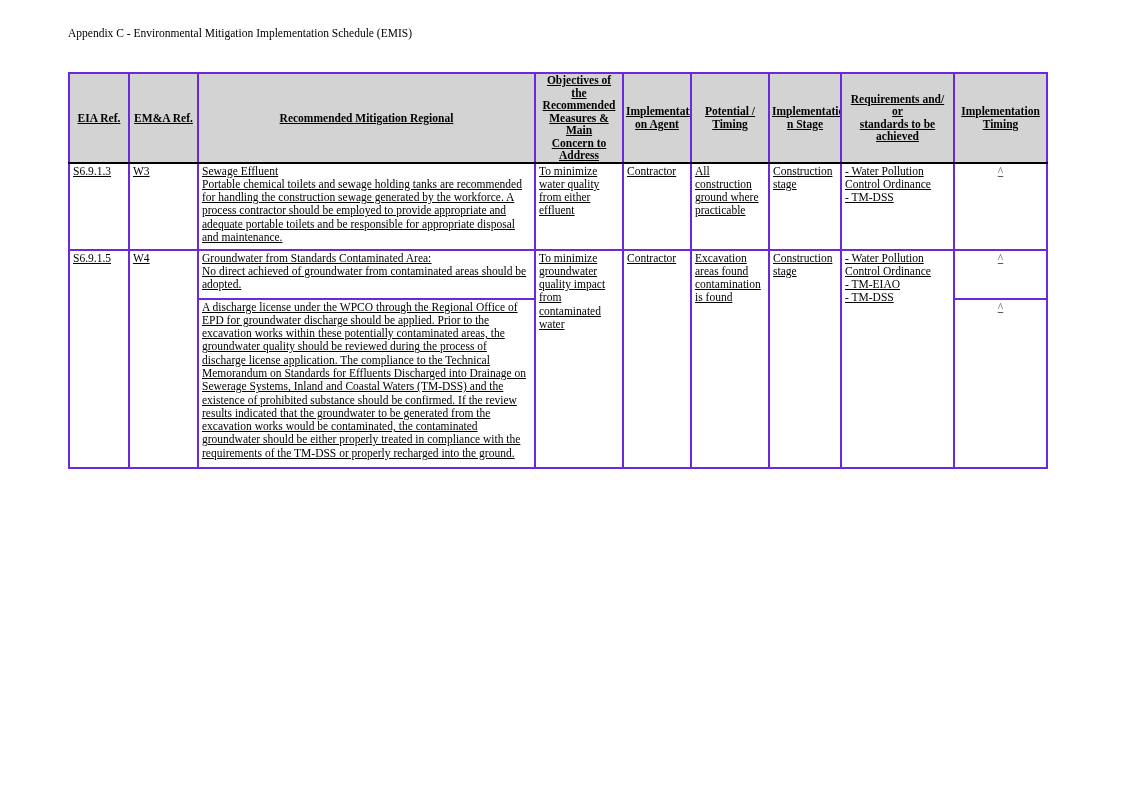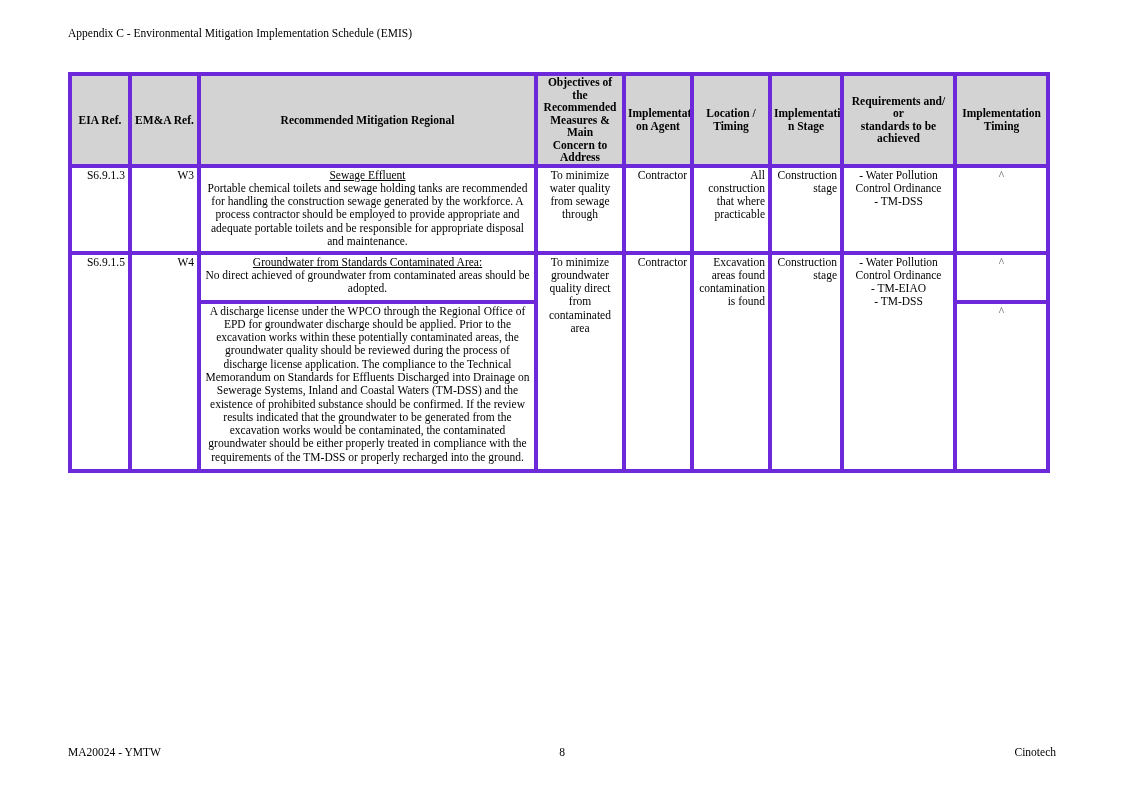--- a/index.html
+++ b/index.html
@@ -30,12 +30,13 @@
     border: 2px solid #000000;
   }
   table.emis th, table.emis td {
-    border: 4px solid #6d28d9;
+    border: 2px solid #6d28d9;
     vertical-align: top;
     font-size: 11.5px;
     line-height: 13.3px;
     padding: 1px 3px;
     overflow: hidden;
+    text-decoration: underline;
   }
   table.emis th {
     background: #d3d3d3;

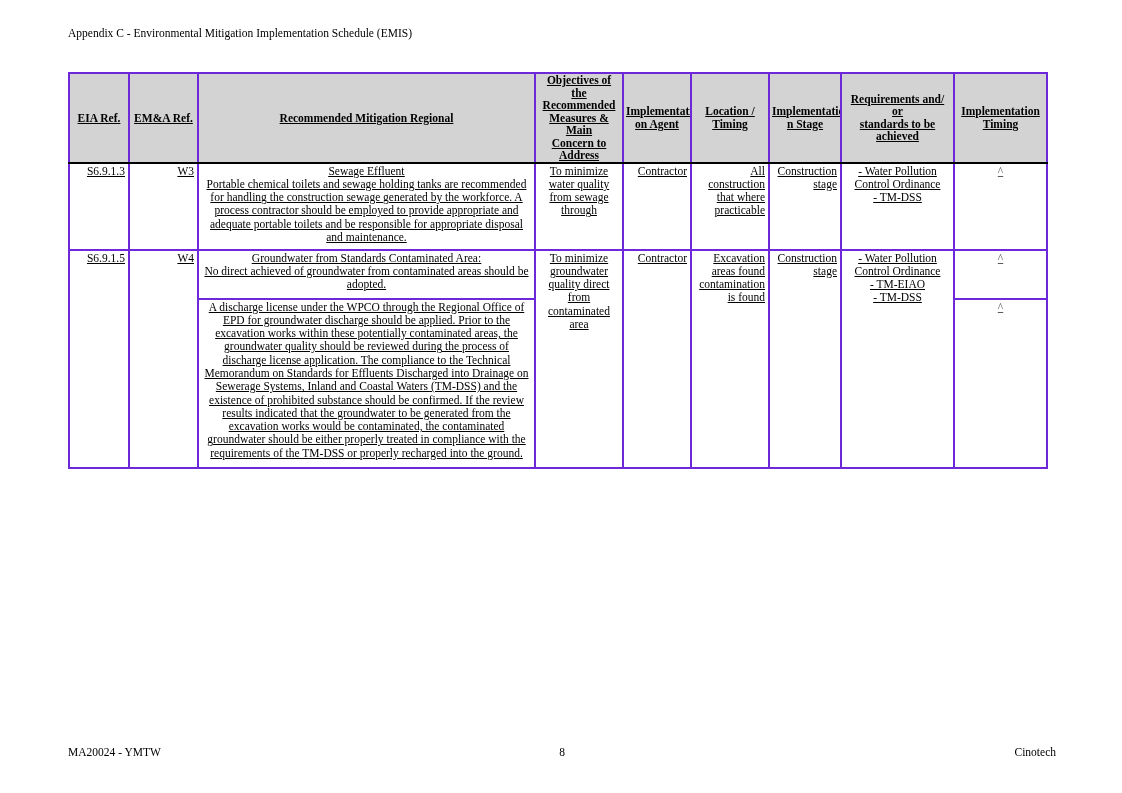--- a/index.html
+++ b/index.html
@@ -108,7 +108,7 @@
 Address</th>
         <th>Implementati
 on Agent</th>
-        <th>Location /
+        <th>Potential /
 Timing</th>
         <th>Implementatio
 n Stage</th>

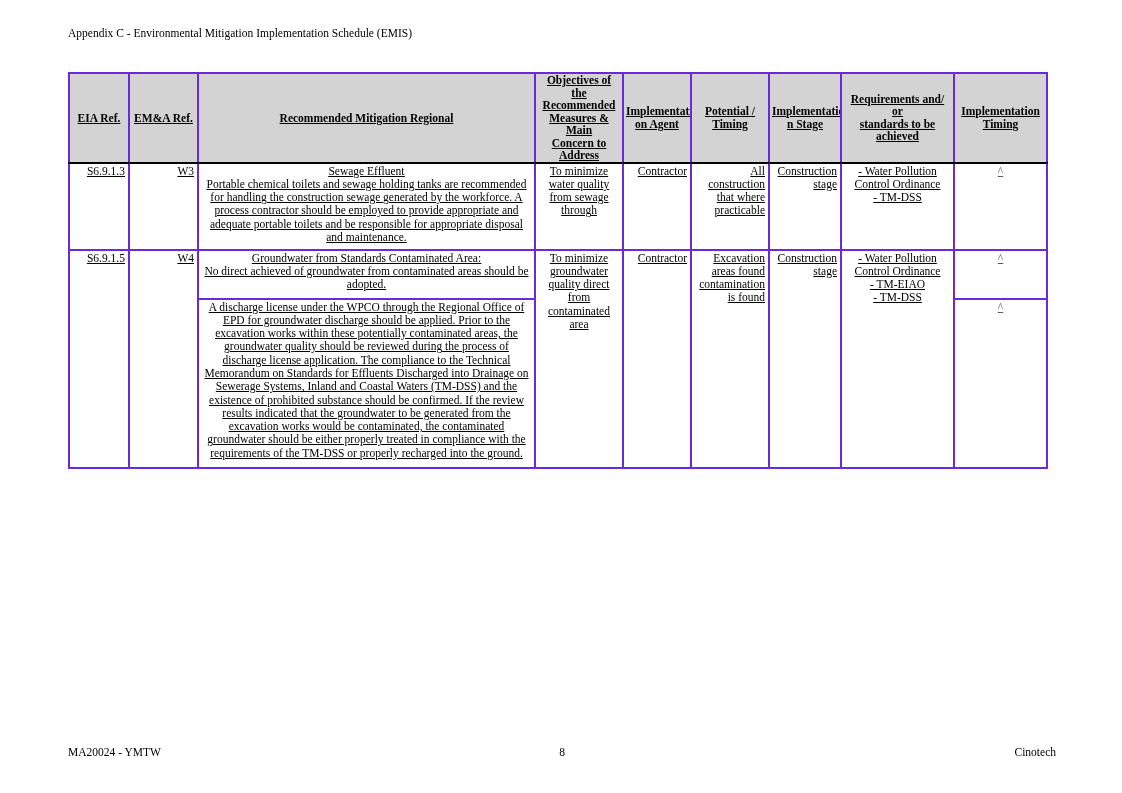--- a/index.html
+++ b/index.html
@@ -52,7 +52,7 @@
   tr.r1  { height: 87px; }
   tr.r2a { height: 49px; }
   tr.r2b { height: 169px; }
-  td.ctr { text-align: right; padding-left: 2px; padding-right: 2px; margin-left: 44px; }
+  td.ctr { text-align: left; padding-left: 2px; padding-right: 2px; margin-left: 44px; }
   td.lft { text-align: center; }
   .u { text-decoration: underline; }
   td.status {

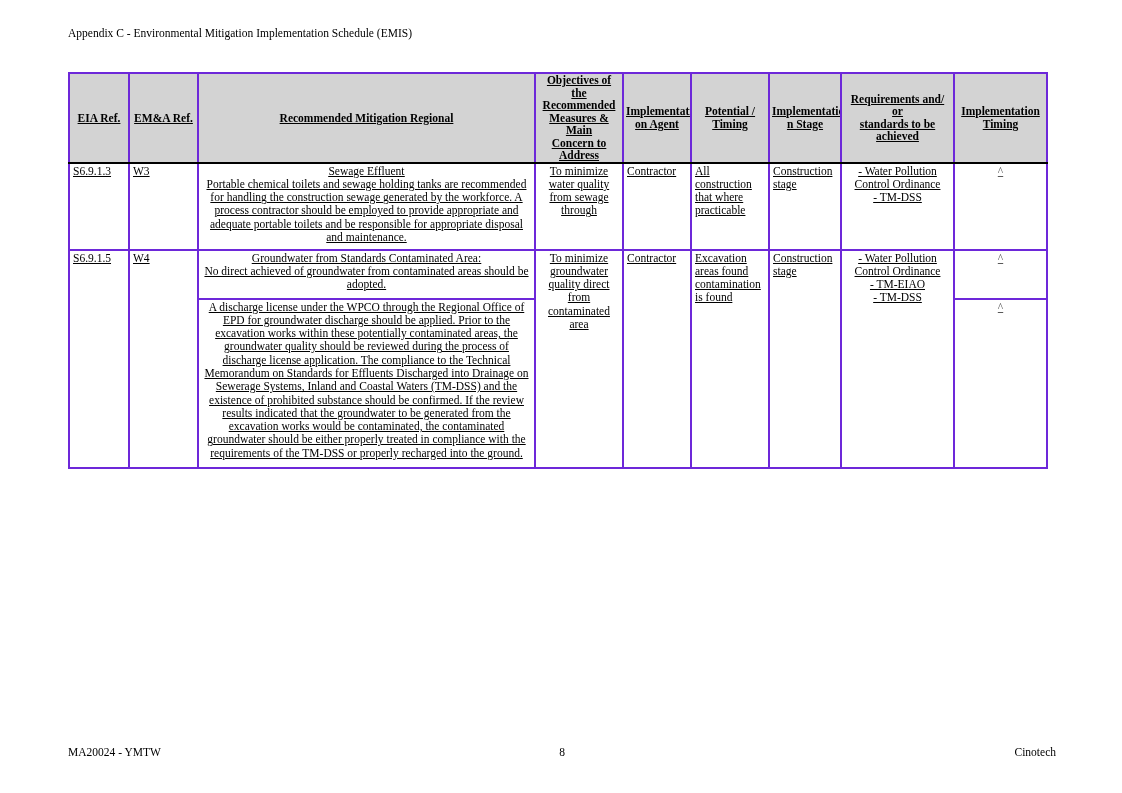--- a/index.html
+++ b/index.html
@@ -53,7 +53,7 @@
   tr.r2a { height: 49px; }
   tr.r2b { height: 169px; }
   td.ctr { text-align: left; padding-left: 2px; padding-right: 2px; margin-left: 44px; }
-  td.lft { text-align: center; }
+  td.lft { text-align: left; }
   .u { text-decoration: underline; }
   td.status {
     text-align: center;

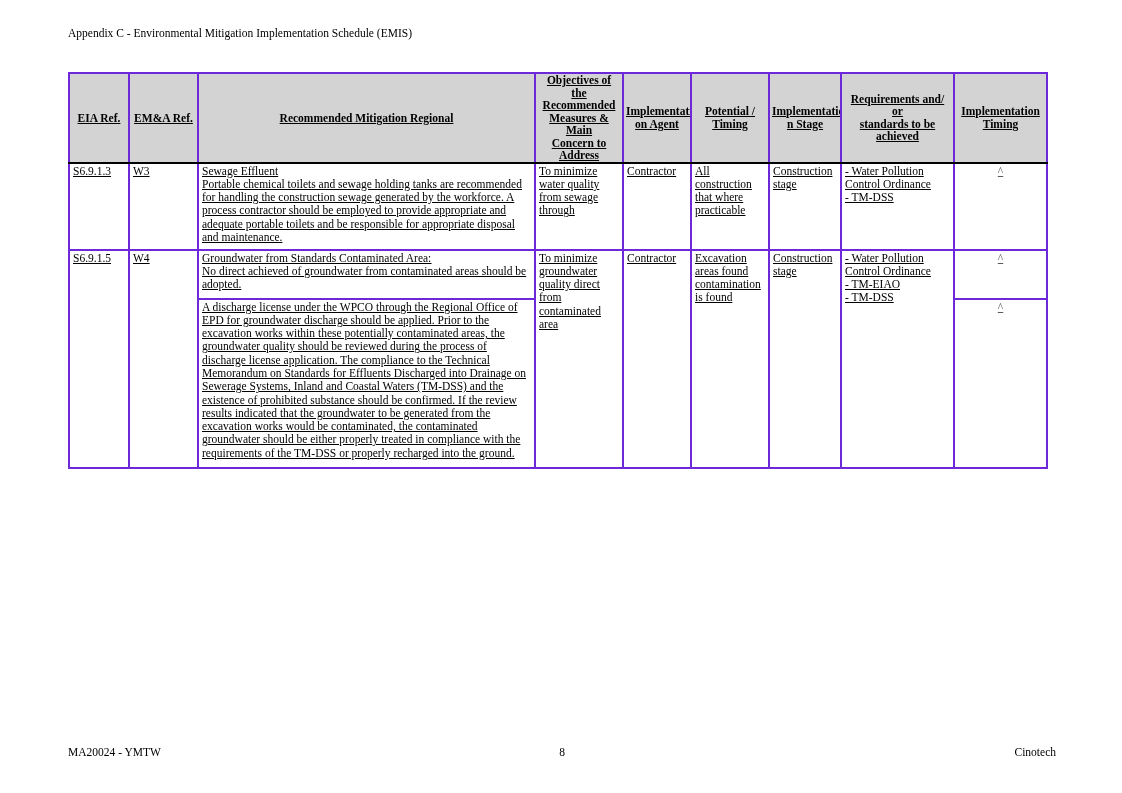--- a/index.html
+++ b/index.html
@@ -128,7 +128,7 @@
           <div class="u">Sewage Effluent</div>
           <div>Portable chemical toilets and sewage holding tanks are recommended for handling the construction sewage generated by the workforce.  A process contractor should be employed to provide appropriate and adequate portable toilets and be responsible for appropriate disposal and maintenance.</div>
         </td>
-        <td class="lft">To minimize water quality from sewage through</td>
+        <td class="lft">To minimize water quality from either effluent</td>
         <td class="ctr">Contractor</td>
         <td class="ctr">All construction that where practicable</td>
         <td class="ctr">Construction stage</td>

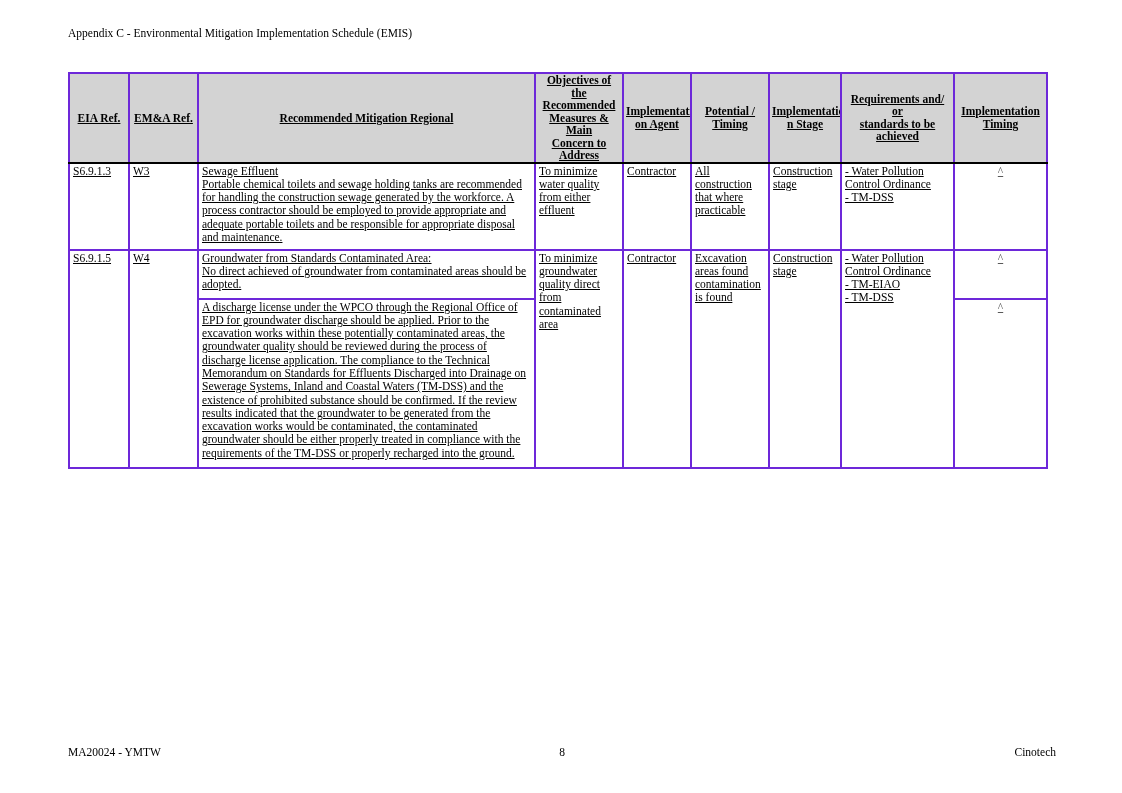--- a/index.html
+++ b/index.html
@@ -130,7 +130,7 @@
         </td>
         <td class="lft">To minimize water quality from either effluent</td>
         <td class="ctr">Contractor</td>
-        <td class="ctr">All construction that where practicable</td>
+        <td class="ctr">All construction ground where practicable</td>
         <td class="ctr">Construction stage</td>
         <td class="lft">
           <div>- Water Pollution Control Ordinance</div>

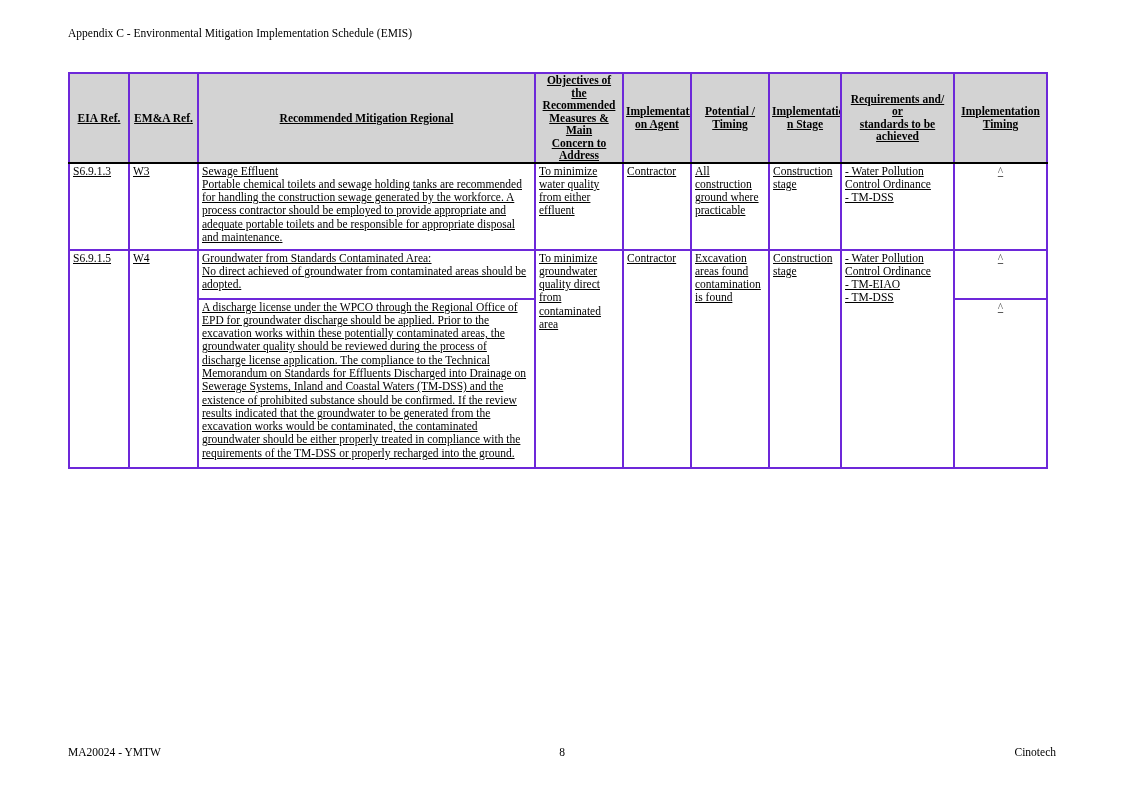--- a/index.html
+++ b/index.html
@@ -148,7 +148,7 @@
           <div class="u">Groundwater from Standards Contaminated Area:</div>
           <div>No direct achieved of groundwater from contaminated areas should be adopted.</div>
         </td>
-        <td class="lft" rowspan="2">To minimize groundwater quality direct from contaminated area</td>
+        <td class="lft" rowspan="2">To minimize groundwater quality impact from contaminated water</td>
         <td class="ctr" rowspan="2">Contractor</td>
         <td class="ctr" rowspan="2">Excavation areas found contamination is found</td>
         <td class="ctr" rowspan="2">Construction stage</td>

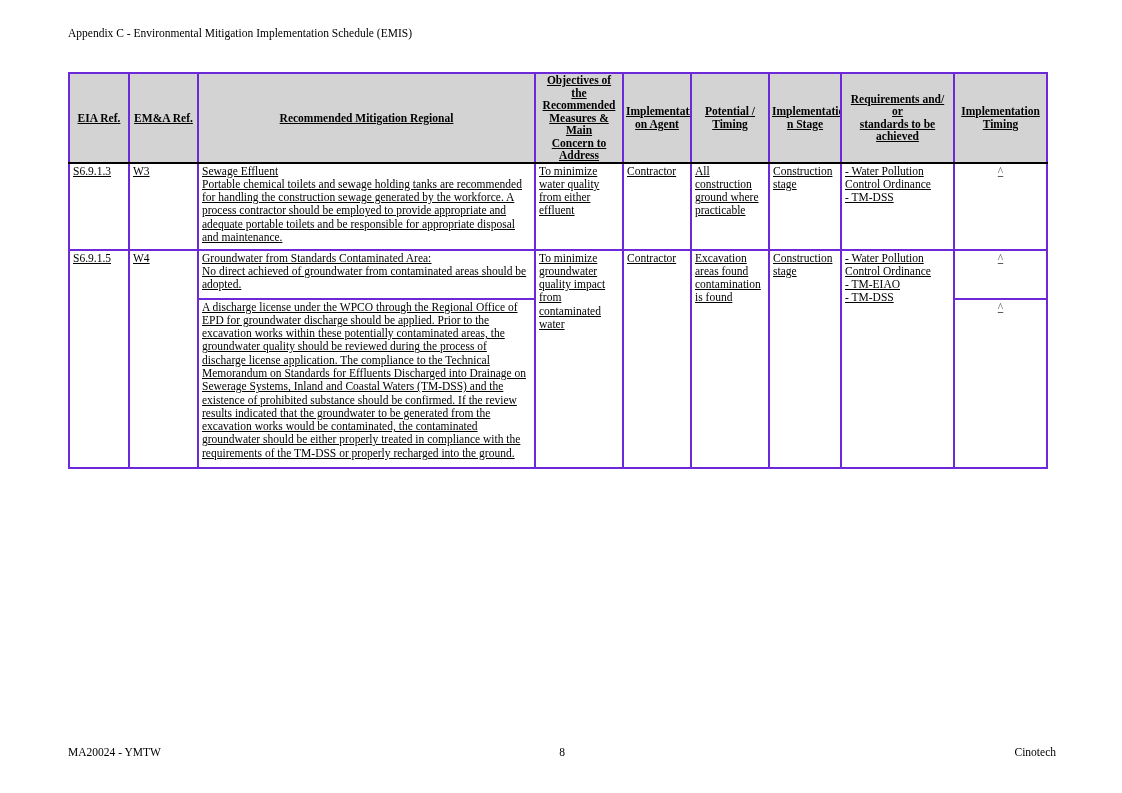--- a/index.html
+++ b/index.html
@@ -173,11 +173,6 @@
     </tbody>
   </table>
 
-  <div class="footer">
-    <span>MA20024 - YMTW</span>
-    <span class="center-slot">8</span>
-    <span>Cinotech</span>
-  </div>
 
 </div>
 

